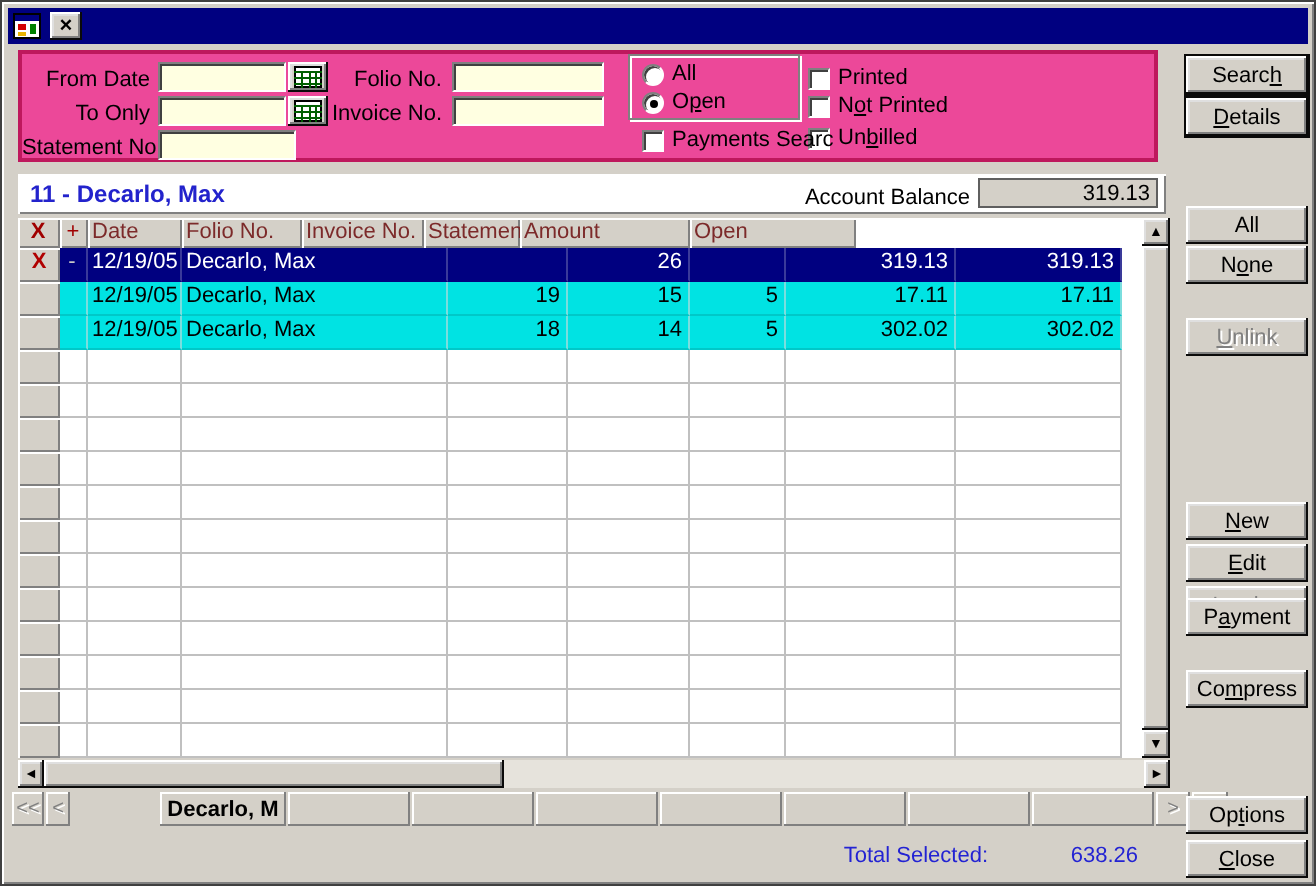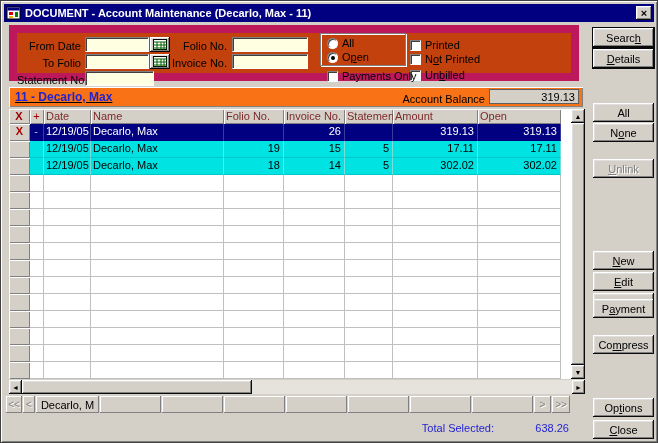--- a/index.html
+++ b/index.html
@@ -129,7 +129,6 @@
       <rect x="9" y="6" width="3" height="5" fill="#008000"></rect>
       <rect x="3" y="10" width="4" height="2" fill="#e8b400"></rect>
     </svg>
-    <span class="ttext">DOCUMENT - Account Maintenance (Decarlo, Max - 11)</span>
     <span class="close-btn">×</span>
   </div>
 

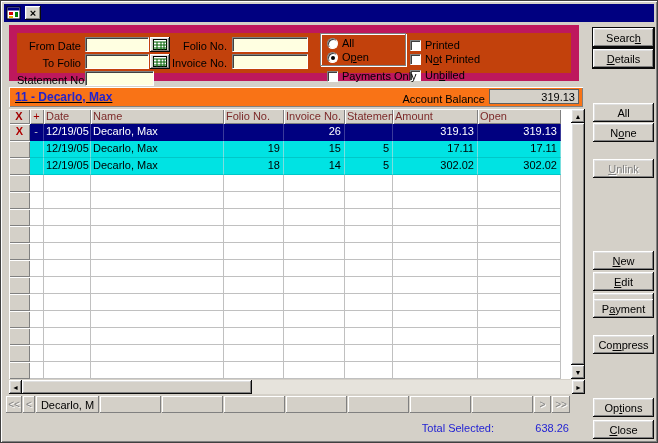--- a/index.html
+++ b/index.html
@@ -43,7 +43,7 @@
   .btn-default { box-shadow: 0 0 0 1px #0a0a0a, inset -1px -1px 0 #0a0a0a, inset 1px 1px 0 #fff, inset -2px -2px 0 #808080, inset 2px 2px 0 #dfdfdf; }
   .btn.disabled { color:#808080; text-shadow:1px 1px 0 #fff; }
   
-  .fpanel { position:absolute; left:8px; top:24px; width:570px; height:56px; border:8px solid #be185d; background:#c2410c; }
+  .fpanel { position:absolute; left:8px; top:24px; width:570px; height:56px; border:2px solid #be185d; background:#ec4899; }
   .fpanel .lbl { position:absolute; text-align:right; white-space:nowrap; }
   .finput { position:absolute; height:15px; font-size:11px; padding:0 2px; font-family:"Liberation Sans",sans-serif; }
   .calbtn { position:absolute; width:20px; height:15px; display:flex; align-items:center; justify-content:center; }

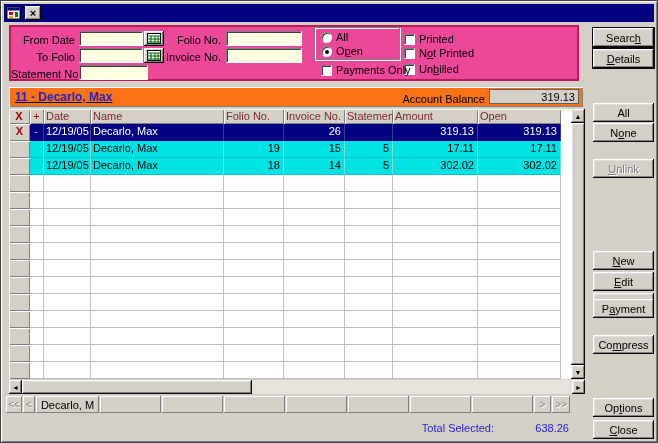--- a/index.html
+++ b/index.html
@@ -149,7 +149,7 @@
     <span class="lbl" style="left:140px;top:7px;width:70px">Folio No.</span>
     <input class="finput sunken" style="left: 215px; top: 4px; width: 76px;" value="">
 
-    <span class="lbl" style="left:0;top:24px;width:64px">To Folio</span>
+    <span class="lbl" style="left:0;top:24px;width:64px">To Only</span>
     <input class="finput sunken" style="left: 68px; top: 21px; width: 64px;" value="">
     <span class="calbtn raised" style="left:133px;top:21px">
       <svg width="14" height="11" viewBox="0 0 14 11">

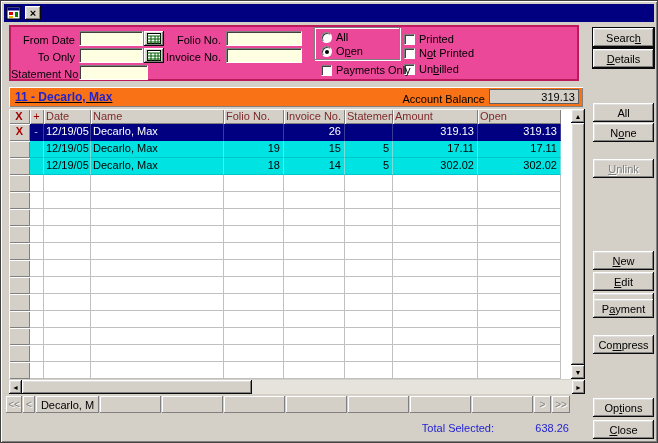--- a/index.html
+++ b/index.html
@@ -195,7 +195,7 @@
     </span>
     <span class="cbrow" style="left:310px;top:37px">
       <span class="cbox"></span>
-      <span>Payments Only</span>
+      <span>Payments Searc</span>
     </span>
   </div>
 

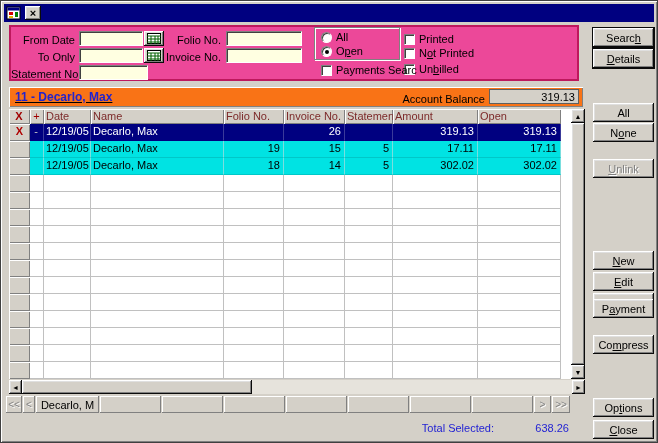--- a/index.html
+++ b/index.html
@@ -28,7 +28,7 @@
     background:#d4d0c8;
     box-shadow: inset -1px -1px 0 #0a0a0a, inset 1px 1px 0 #fff, inset -2px -2px 0 #808080, inset 2px 2px 0 #dfdfdf;
   }
-  .raised-thin { background:#f97316; box-shadow: inset 1px 1px 0 #fff, inset -1px -1px 0 #808080; text-decoration: underline; }
+  .raised-thin { background:#ffffff; box-shadow: inset 1px 1px 0 #fff, inset -1px -1px 0 #808080; }
   .sunken {
     background:#ffffe1;
     border:1px solid; border-color:#808080 #fff #fff #808080;

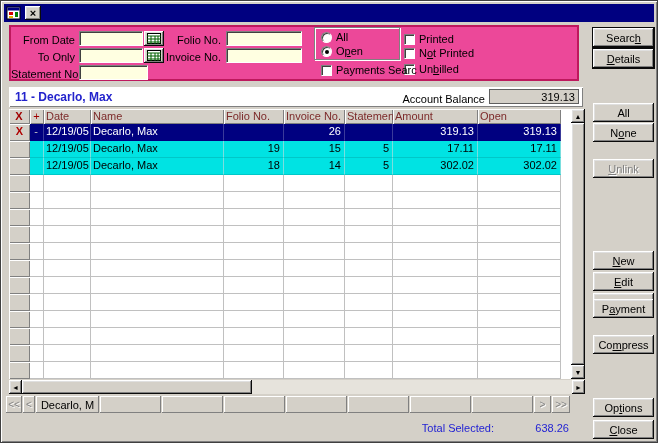--- a/index.html
+++ b/index.html
@@ -210,7 +210,6 @@
       <div class="hcell hx w-x">X</div>
       <div class="hcell hplus w-plus">+</div>
       <div class="hcell w-date">Date</div>
-      <div class="hcell w-name">Name</div>
       <div class="hcell w-folio">Folio No.</div>
       <div class="hcell w-inv">Invoice No.</div>
       <div class="hcell w-stmt">Statement</div>

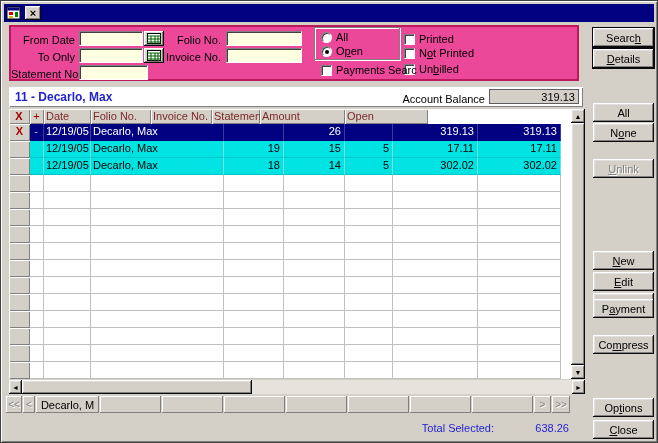--- a/index.html
+++ b/index.html
@@ -110,7 +110,7 @@
     box-shadow: inset -1px -1px 0 #808080, inset 1px 1px 0 #fff;
   }
   .tab.nav { color:#808080; text-shadow:1px 1px 0 #fff; font-size:10px; }
-  .tab.active { font-weight:normal; }
+  .tab.active { font-weight:bold;margin-left:44px; }
   
   .status-label { position:absolute; top:421px; right:163px; color:#2323d3; }
   .status-value { position:absolute; top:421px; right:88px; color:#2323d3; }

